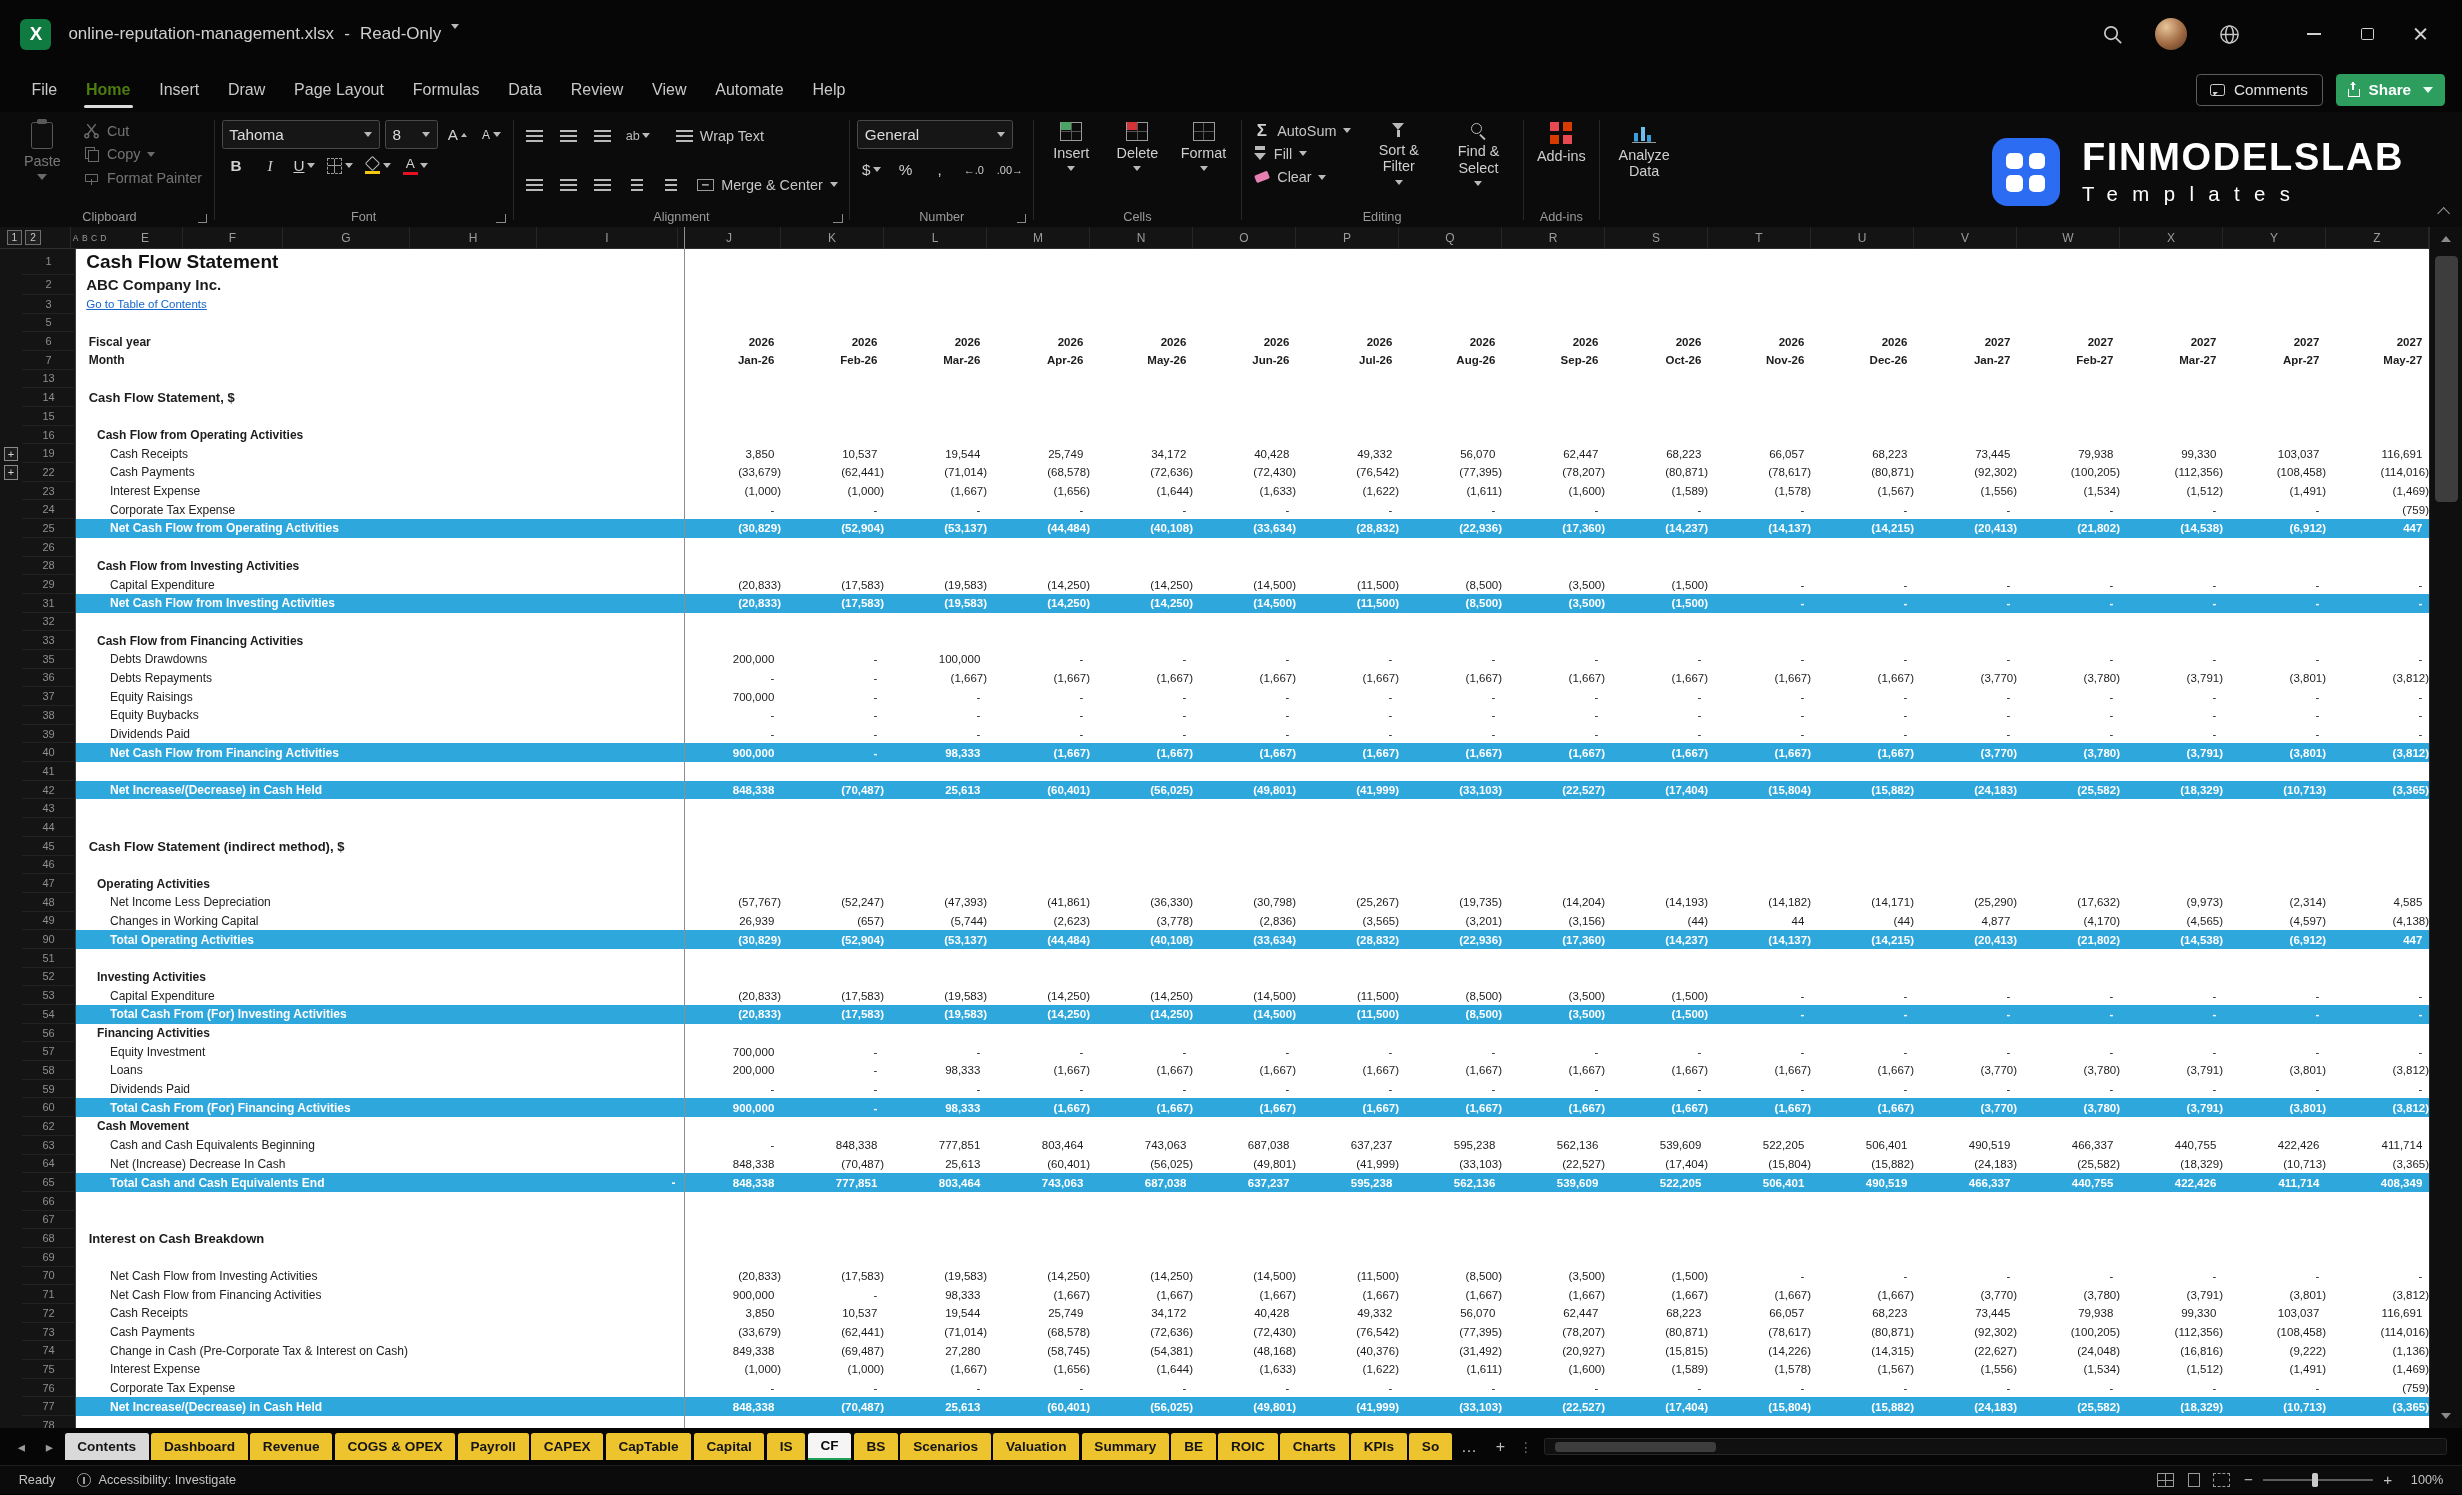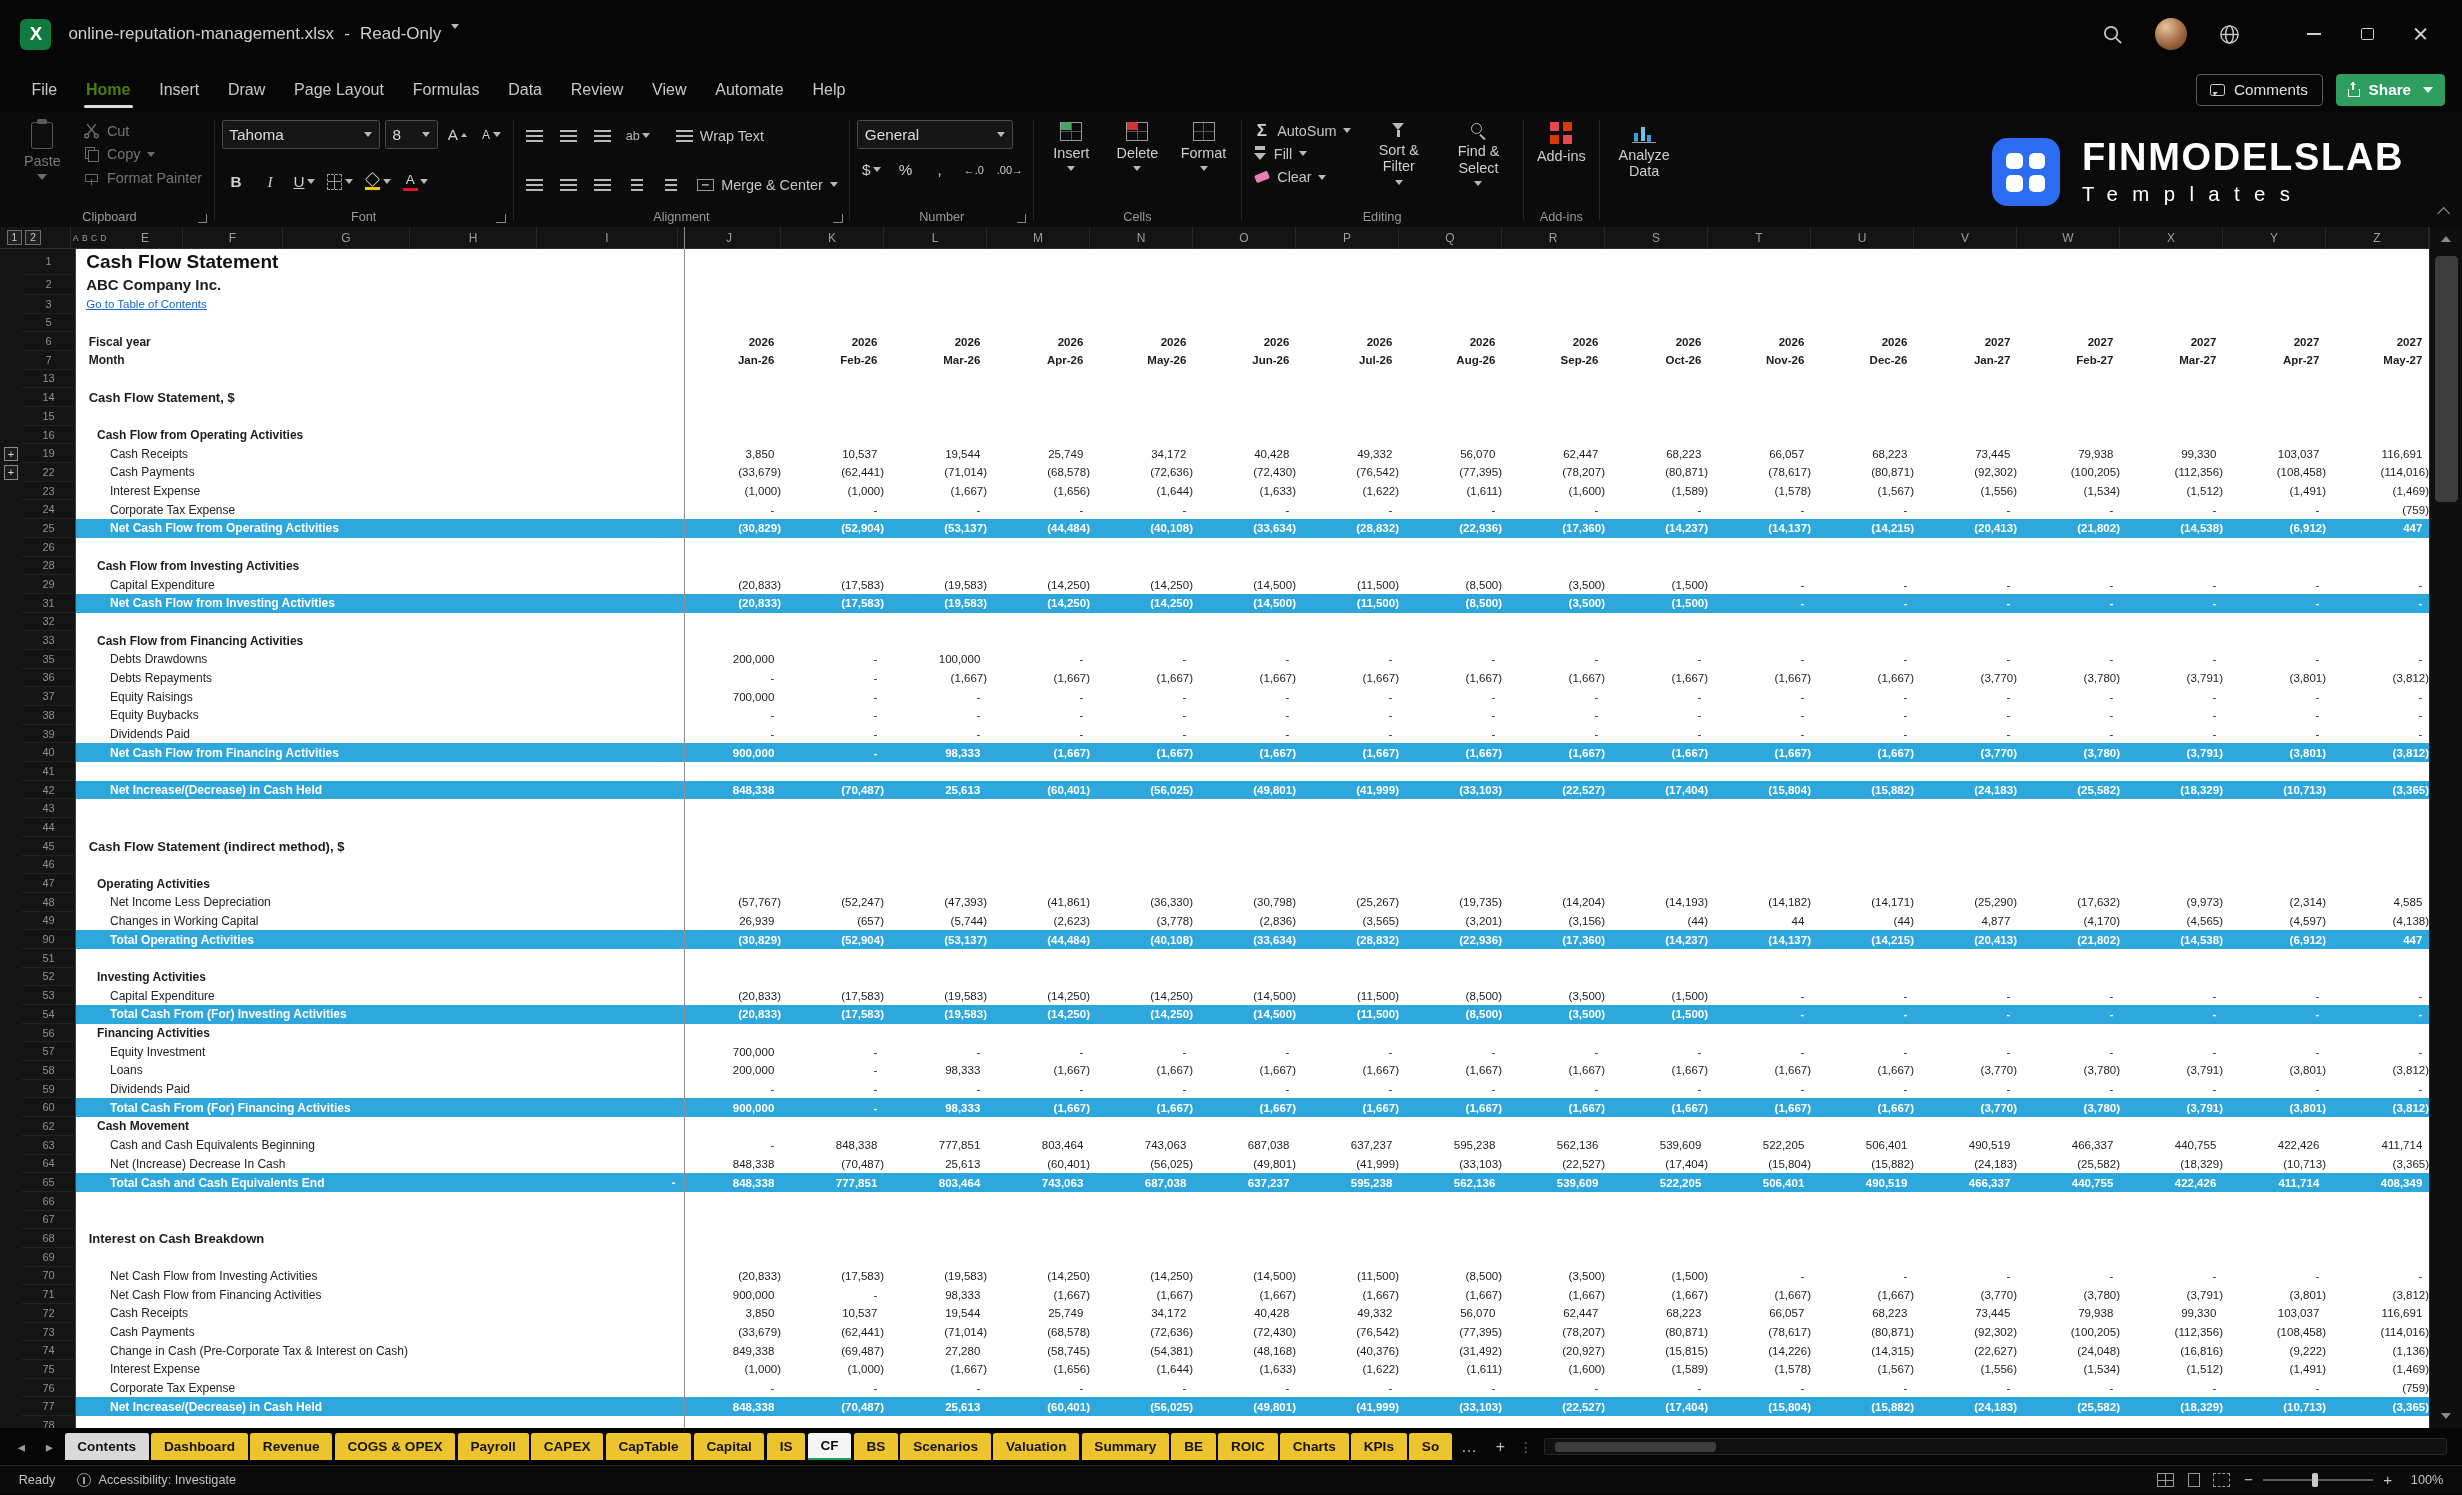--- a/index.html
+++ b/index.html
@@ -266,7 +266,7 @@
   <div class="vsep"></div>
 
   <div class="grp">
-    <div class="grp-body" style="flex-direction:column;gap:19px;padding-top:3.4px">
+    <div class="grp-body" style="flex-direction:column;gap:3px;padding-top:3.4px">
       <div class="fontrow">
         <div class="combo" style="width:158px">
           <span>Tahoma</span>

